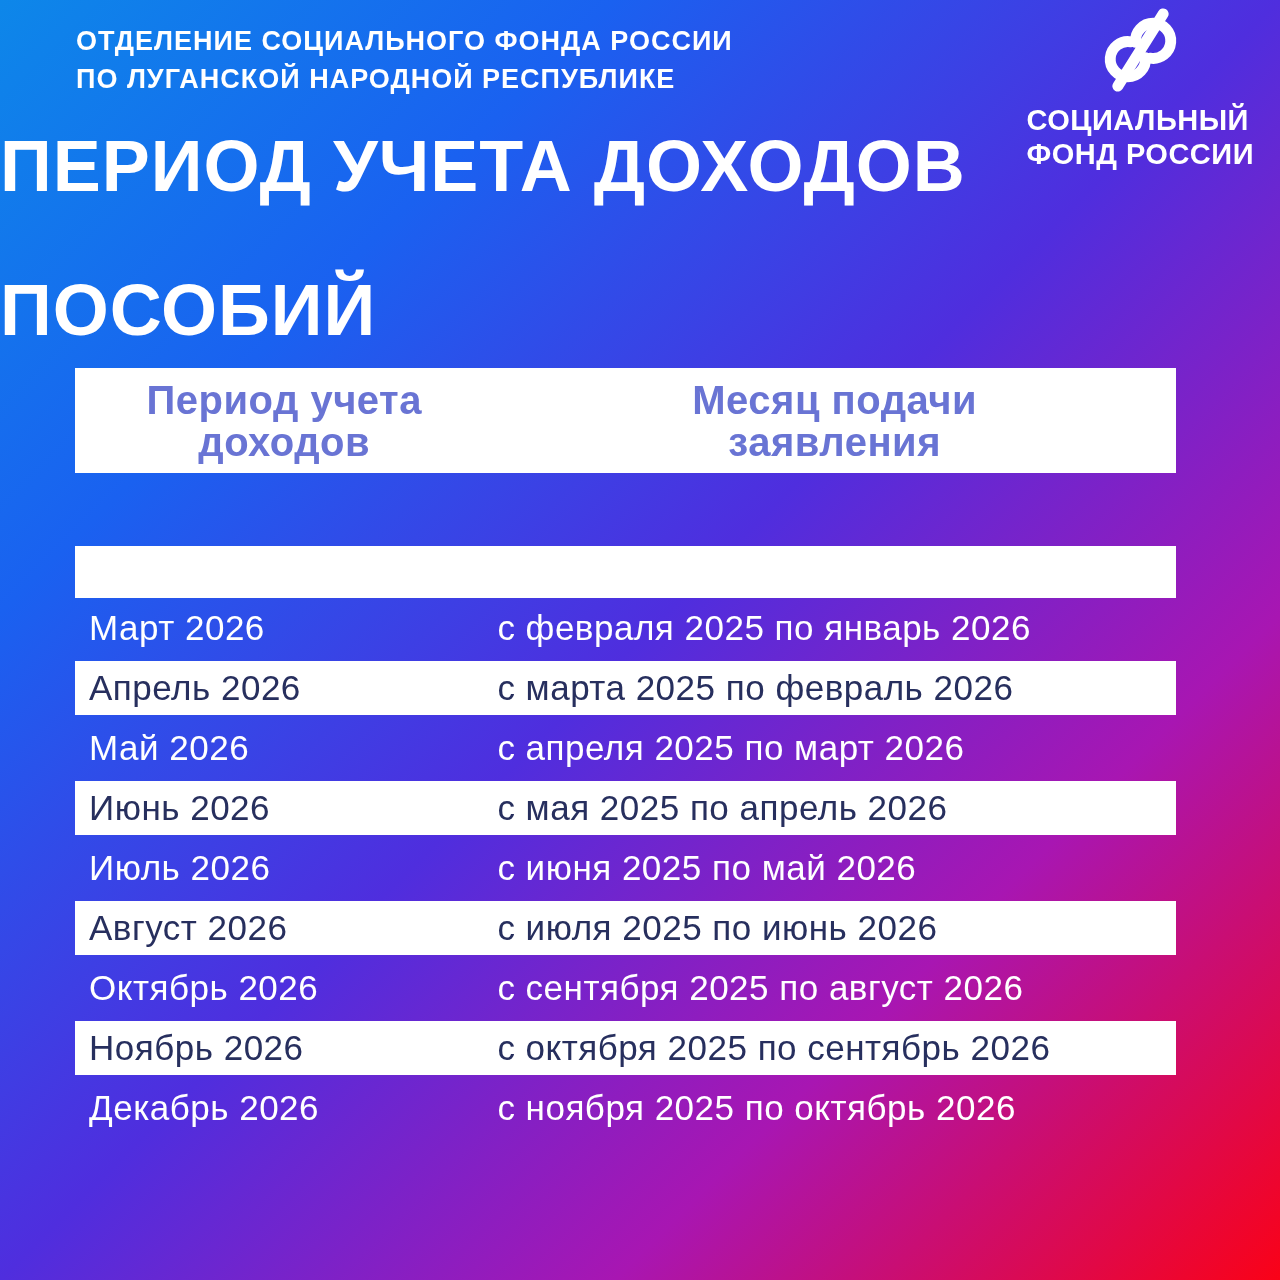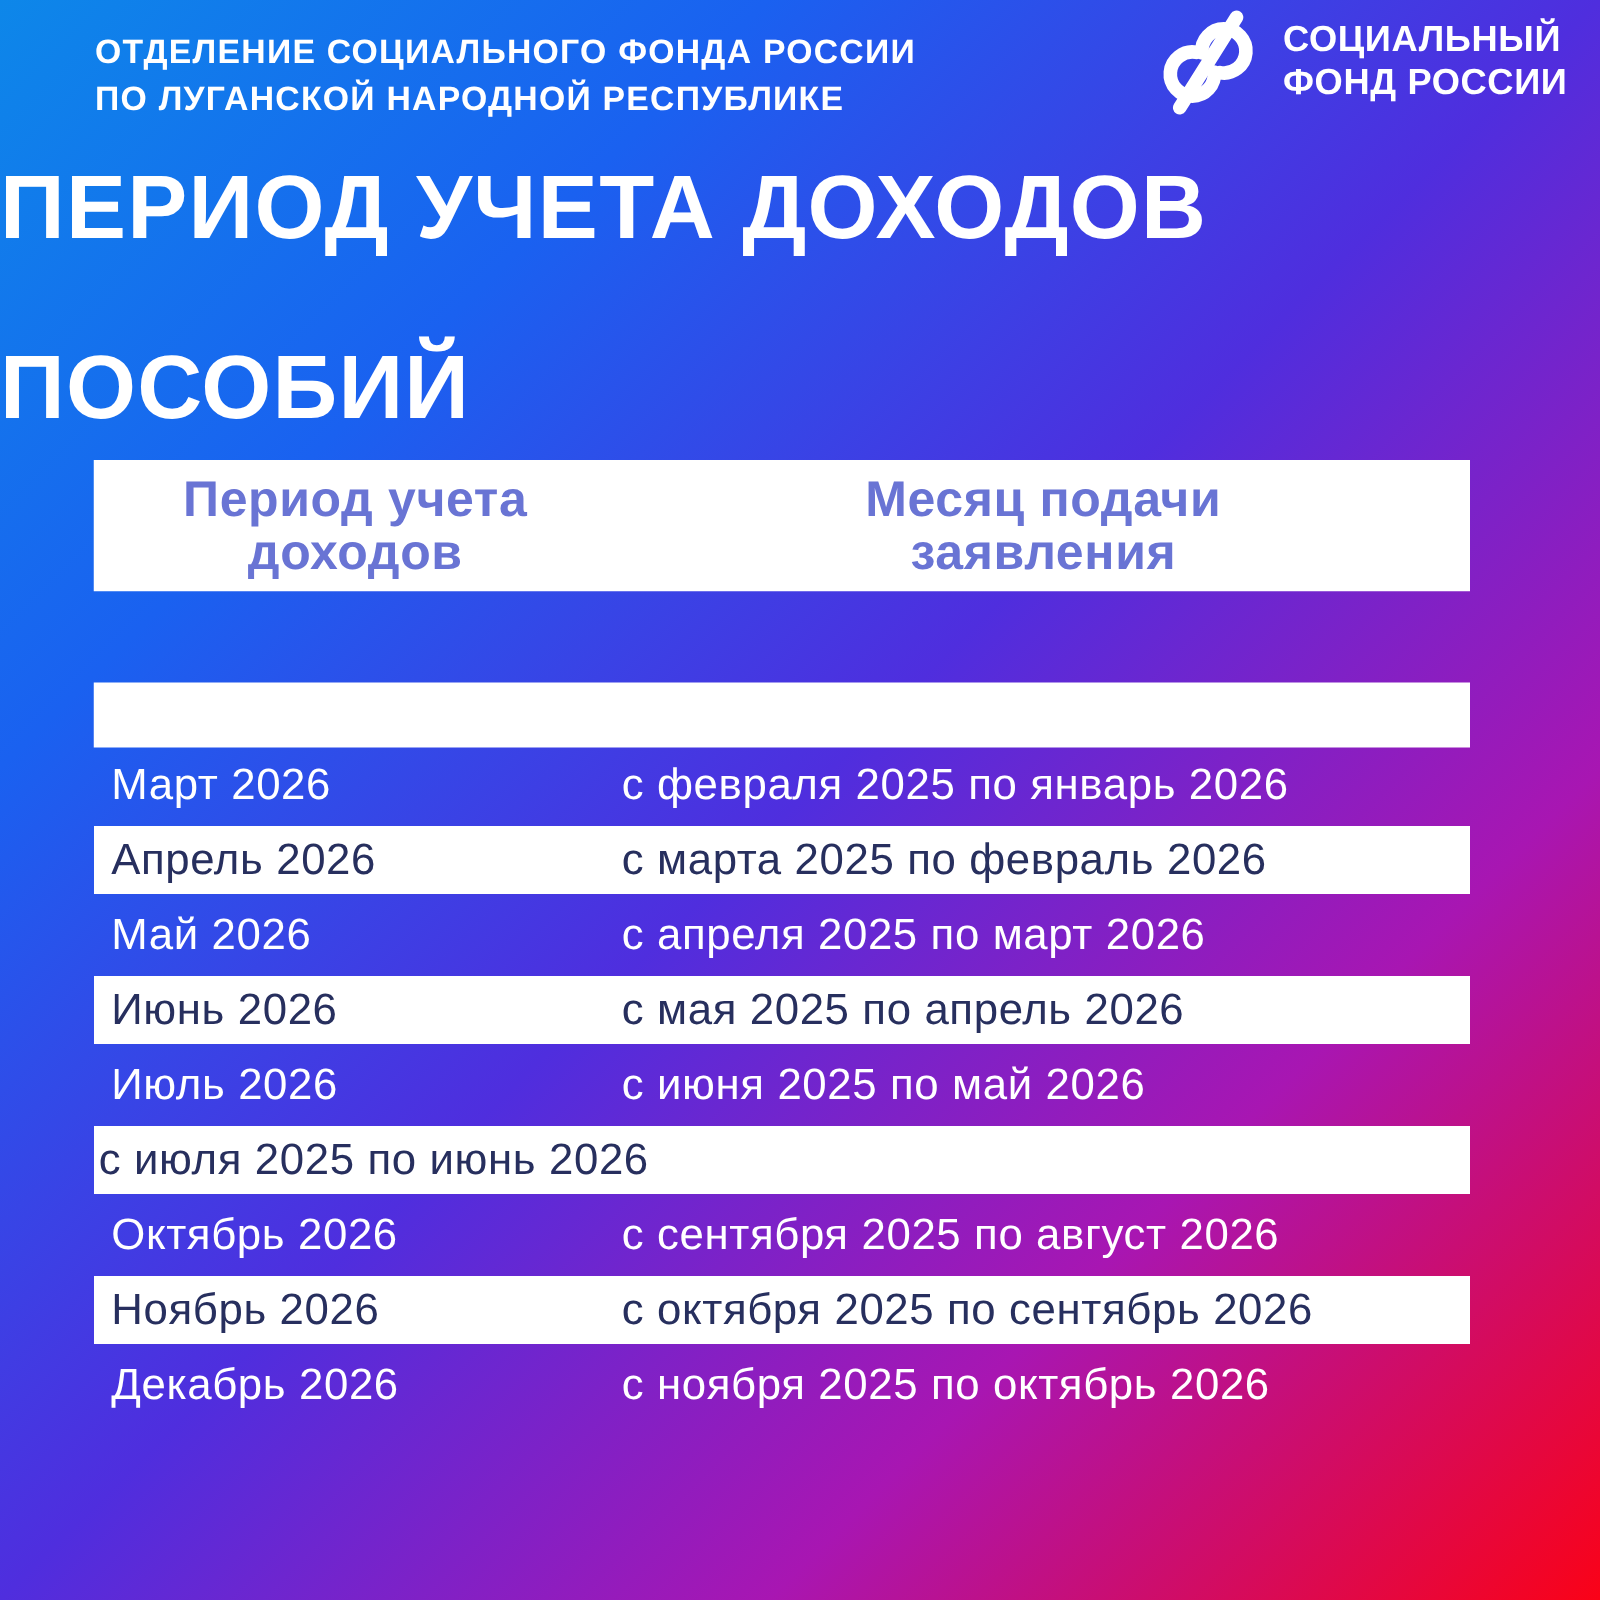--- a/index.html
+++ b/index.html
@@ -24,7 +24,7 @@
   }
   .brand {
     position: absolute; right: 26px; top: 8px;
-    display: flex; align-items: center; gap: 12px;
+    display: flex; align-items: center; gap: 12px; flex-direction: column;
   }
   .brand-icon { width: 95px; height: 84px; display: block; }
   .brand-name {

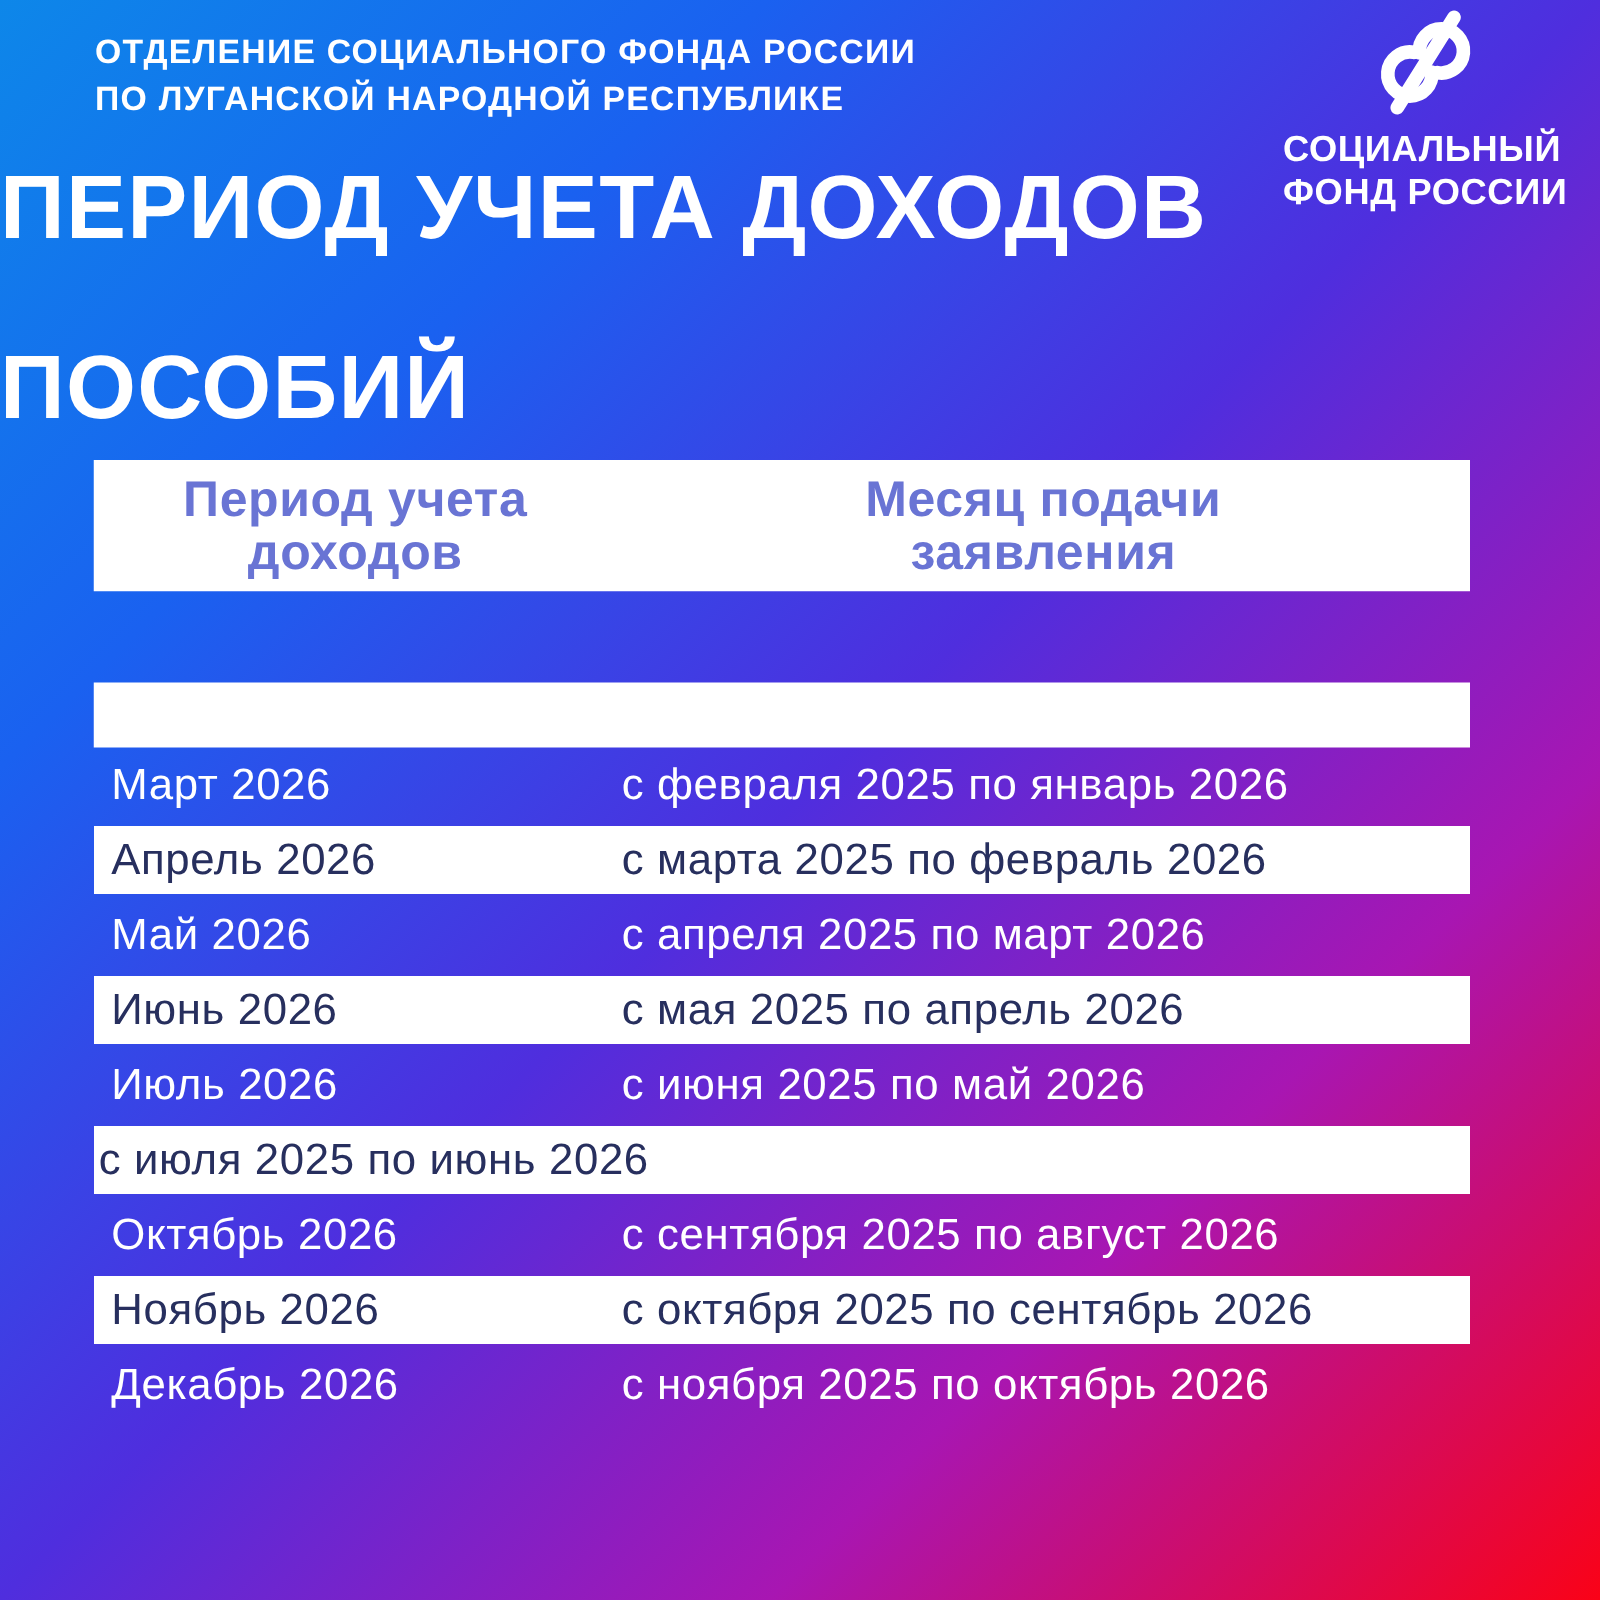--- a/index.html
+++ b/index.html
@@ -142,6 +142,7 @@
         <div class="cell-period">с июня 2025 по май 2026</div>
       </div>
       <div class="row">
+        <div class="cell-month">Август 2026</div>
         <div class="cell-period">с июля 2025 по июнь 2026</div>
       </div>
       <div class="row">

